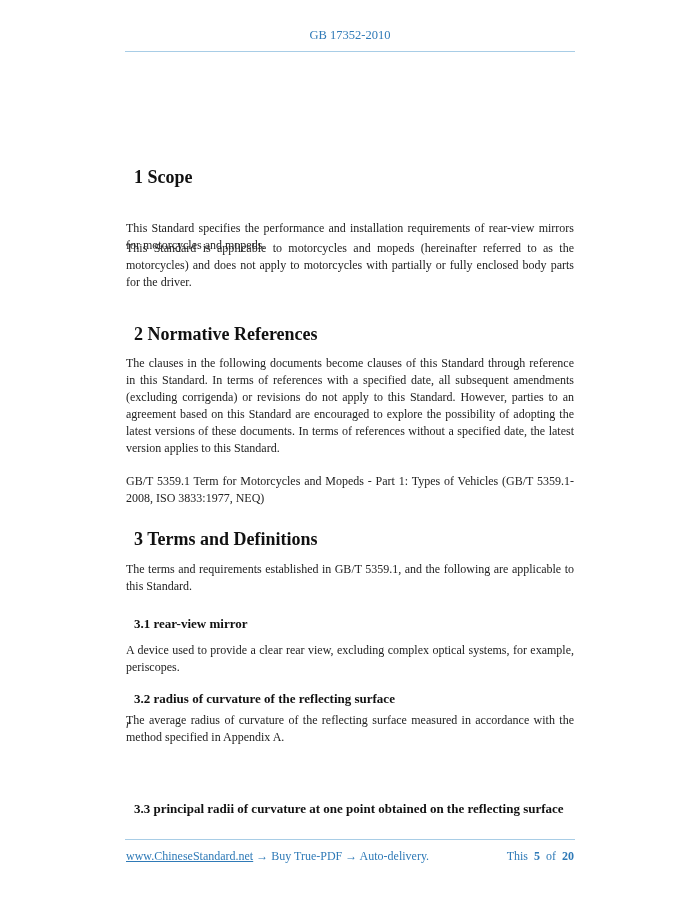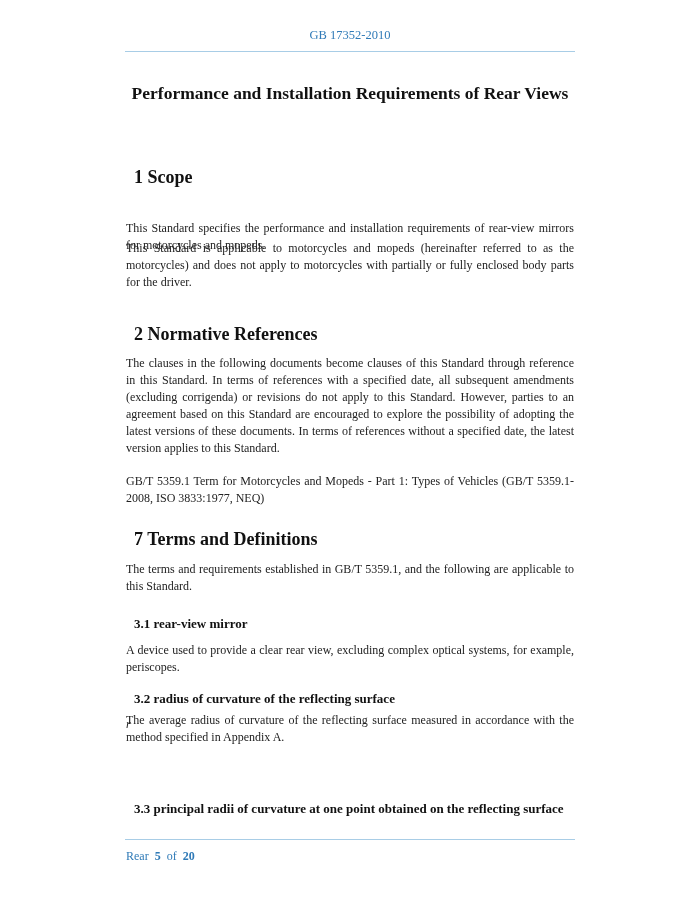--- a/index.html
+++ b/index.html
@@ -101,7 +101,6 @@
 
 <div class="content">
   <h1 class="doc-title abs" style="top:0px;">
-    <span>Performance and Installation Requirements of Rear Views</span>
   </h1>
 
   <h2 class="section abs" style="top:83px;">1 Scope</h2>

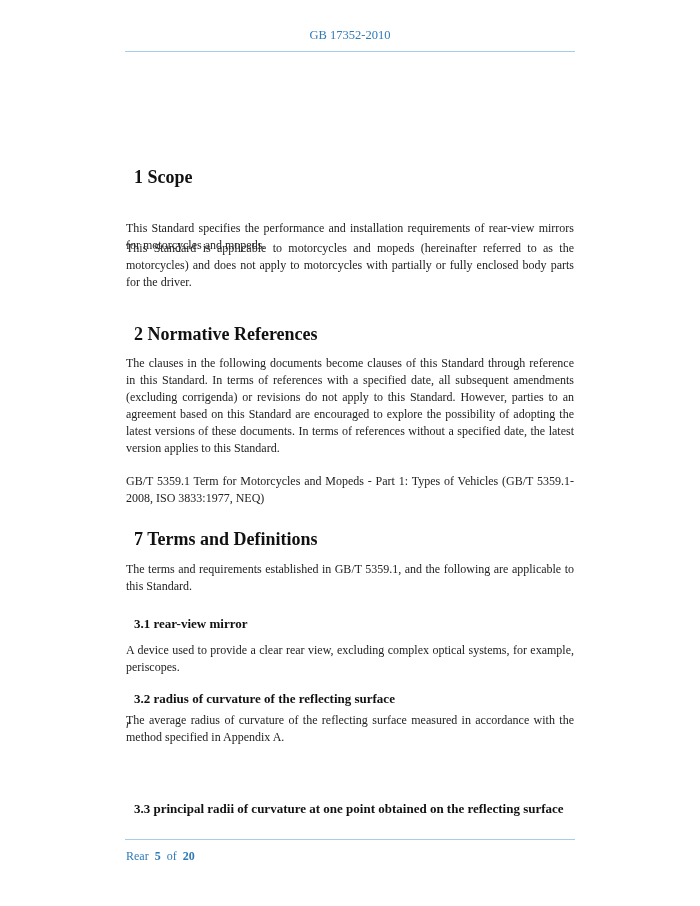--- a/index.html
+++ b/index.html
@@ -111,7 +111,7 @@
   <p class="abs" style="top:279px;">The clauses in the following documents become clauses of this Standard through reference in this Standard. In terms of references with a specified date, all subsequent amendments (excluding corrigenda) or revisions do not apply to this Standard. However, parties to an agreement based on this Standard are encouraged to explore the possibility of adopting the latest versions of these documents. In terms of references without a specified date, the latest version applies to this Standard.</p>
   <p class="abs" style="top:397px;">GB/T 5359.1 Term for Motorcycles and Mopeds - Part 1: Types of Vehicles (GB/T 5359.1-2008, ISO 3833:1977, NEQ)</p>
 
-  <h2 class="section abs" style="top:445px;">7 Terms and Definitions</h2>
+  <h2 class="section abs" style="top:445px;">3 Terms and Definitions</h2>
   <p class="abs" style="top:485px;">The terms and requirements established in GB/T 5359.1, and the following are applicable to this Standard.</p>
 
   <h3 class="sub abs" style="top:532px;">3.1 rear-view mirror</h3>

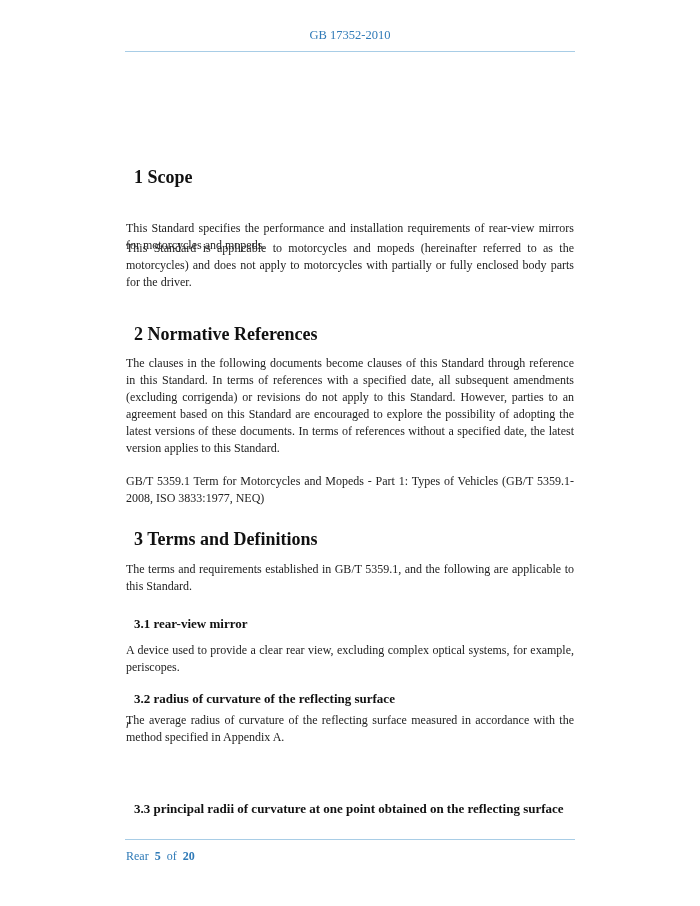--- a/index.html
+++ b/index.html
@@ -126,6 +126,9 @@
 
 <div class="footer-rule"></div>
 <div class="footer">
+  <span>
+    <a>www.ChineseStandard.net</a><span> → Buy True-PDF → Auto-delivery.</span>
+  </span>
   <span class="pager">
     <span>Rear</span>&nbsp;
     <b>5</b>&nbsp;

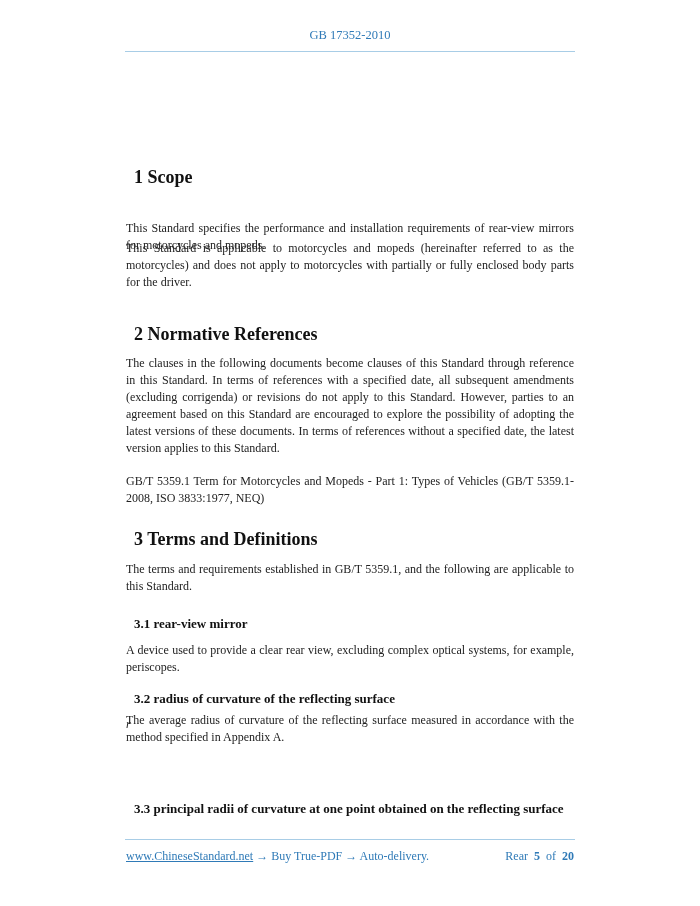--- a/index.html
+++ b/index.html
@@ -130,7 +130,7 @@
     <a>www.ChineseStandard.net</a><span> → Buy True-PDF → Auto-delivery.</span>
   </span>
   <span class="pager">
-    <span>Rear</span>&nbsp;
+    <span>This</span>&nbsp;
     <b>5</b>&nbsp;
     <span>of</span>&nbsp;
     <b>20</b>

